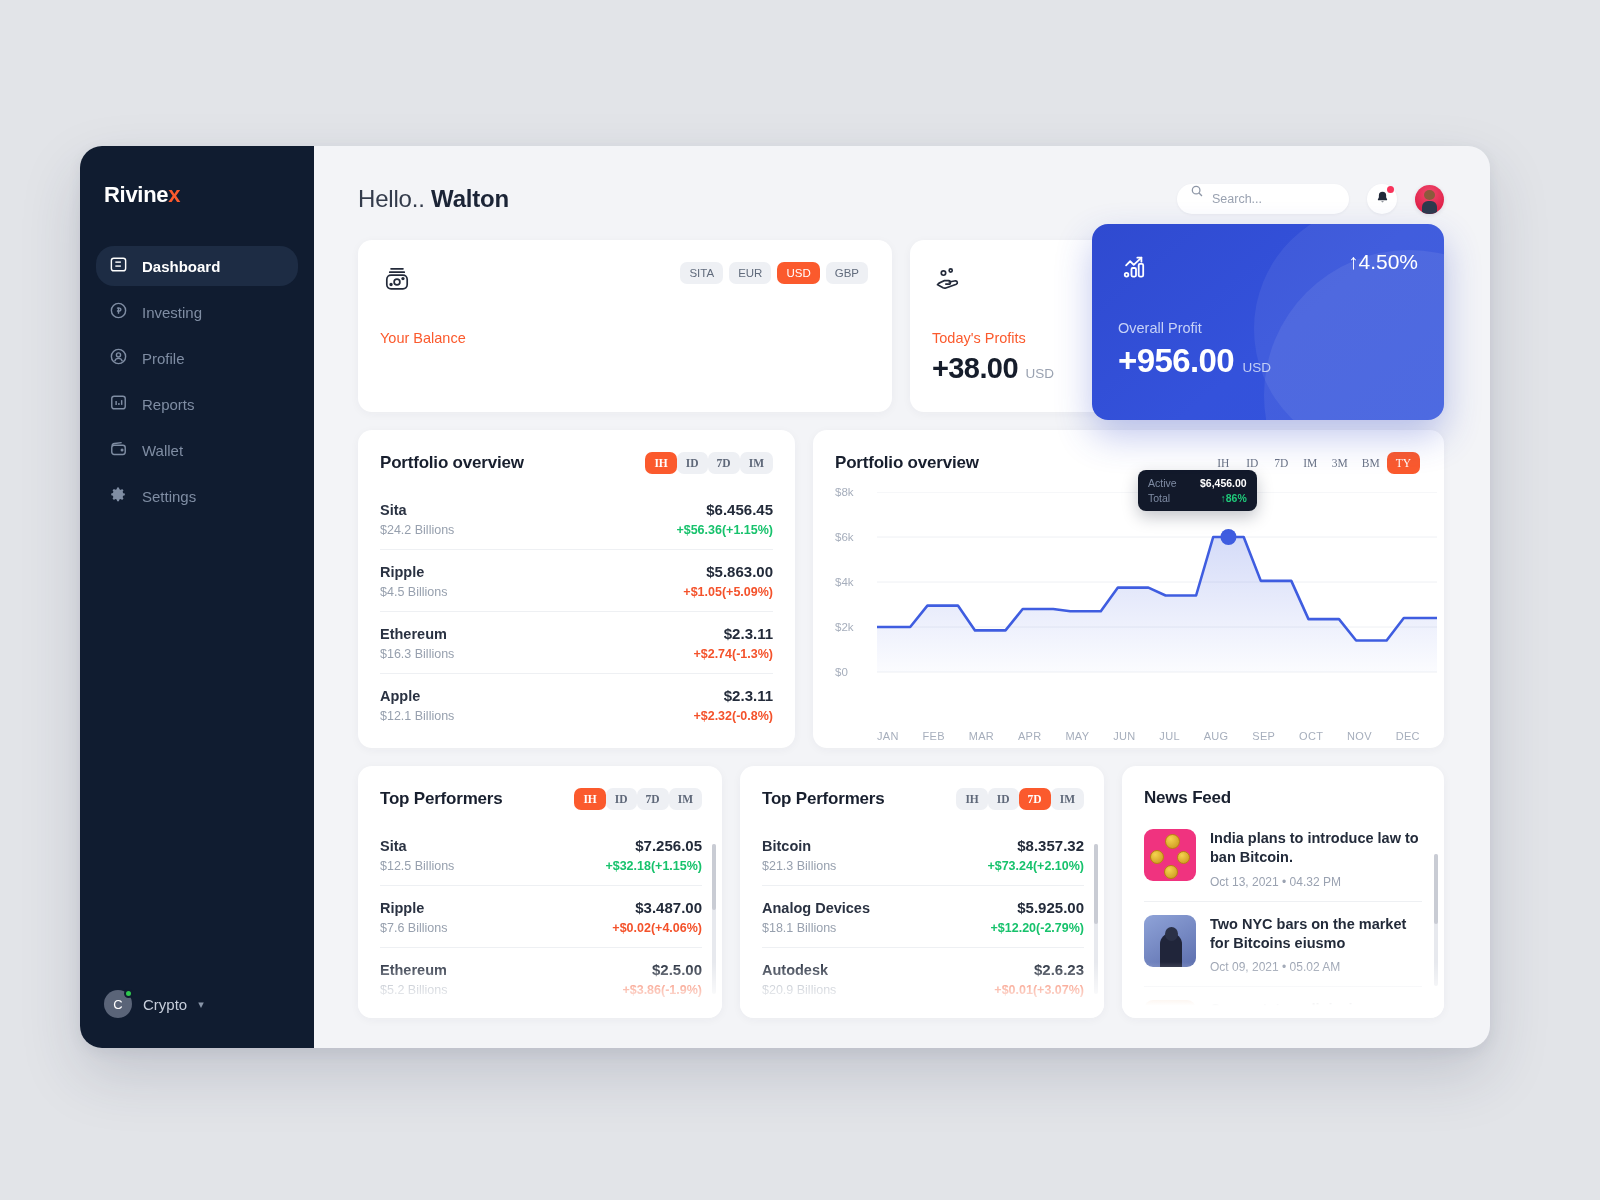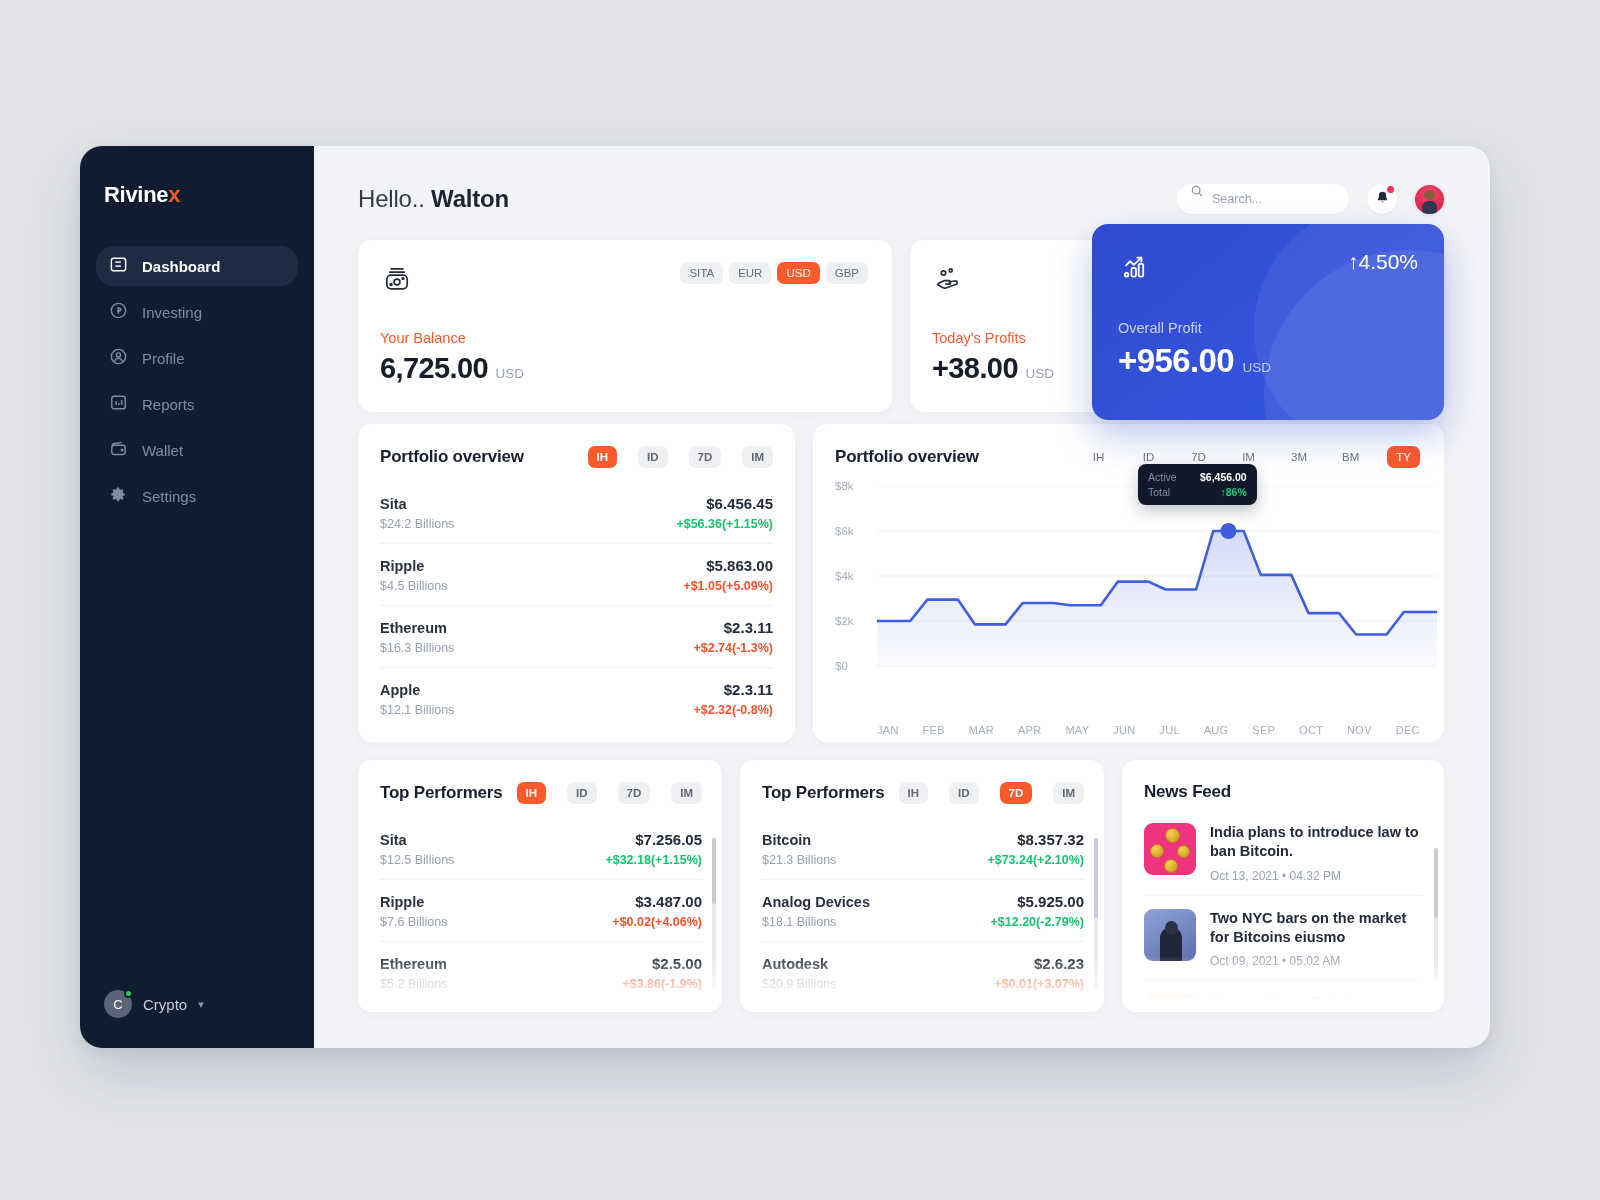--- a/index.html
+++ b/index.html
@@ -318,7 +318,6 @@
           </div>
         </div>
         <div class="kpi-label">Your Balance</div>
-        <div class="kpi-val"><span>6,725.00</span> <span class="u">USD</span></div>
       </div>
 
       <div class="card kpi">

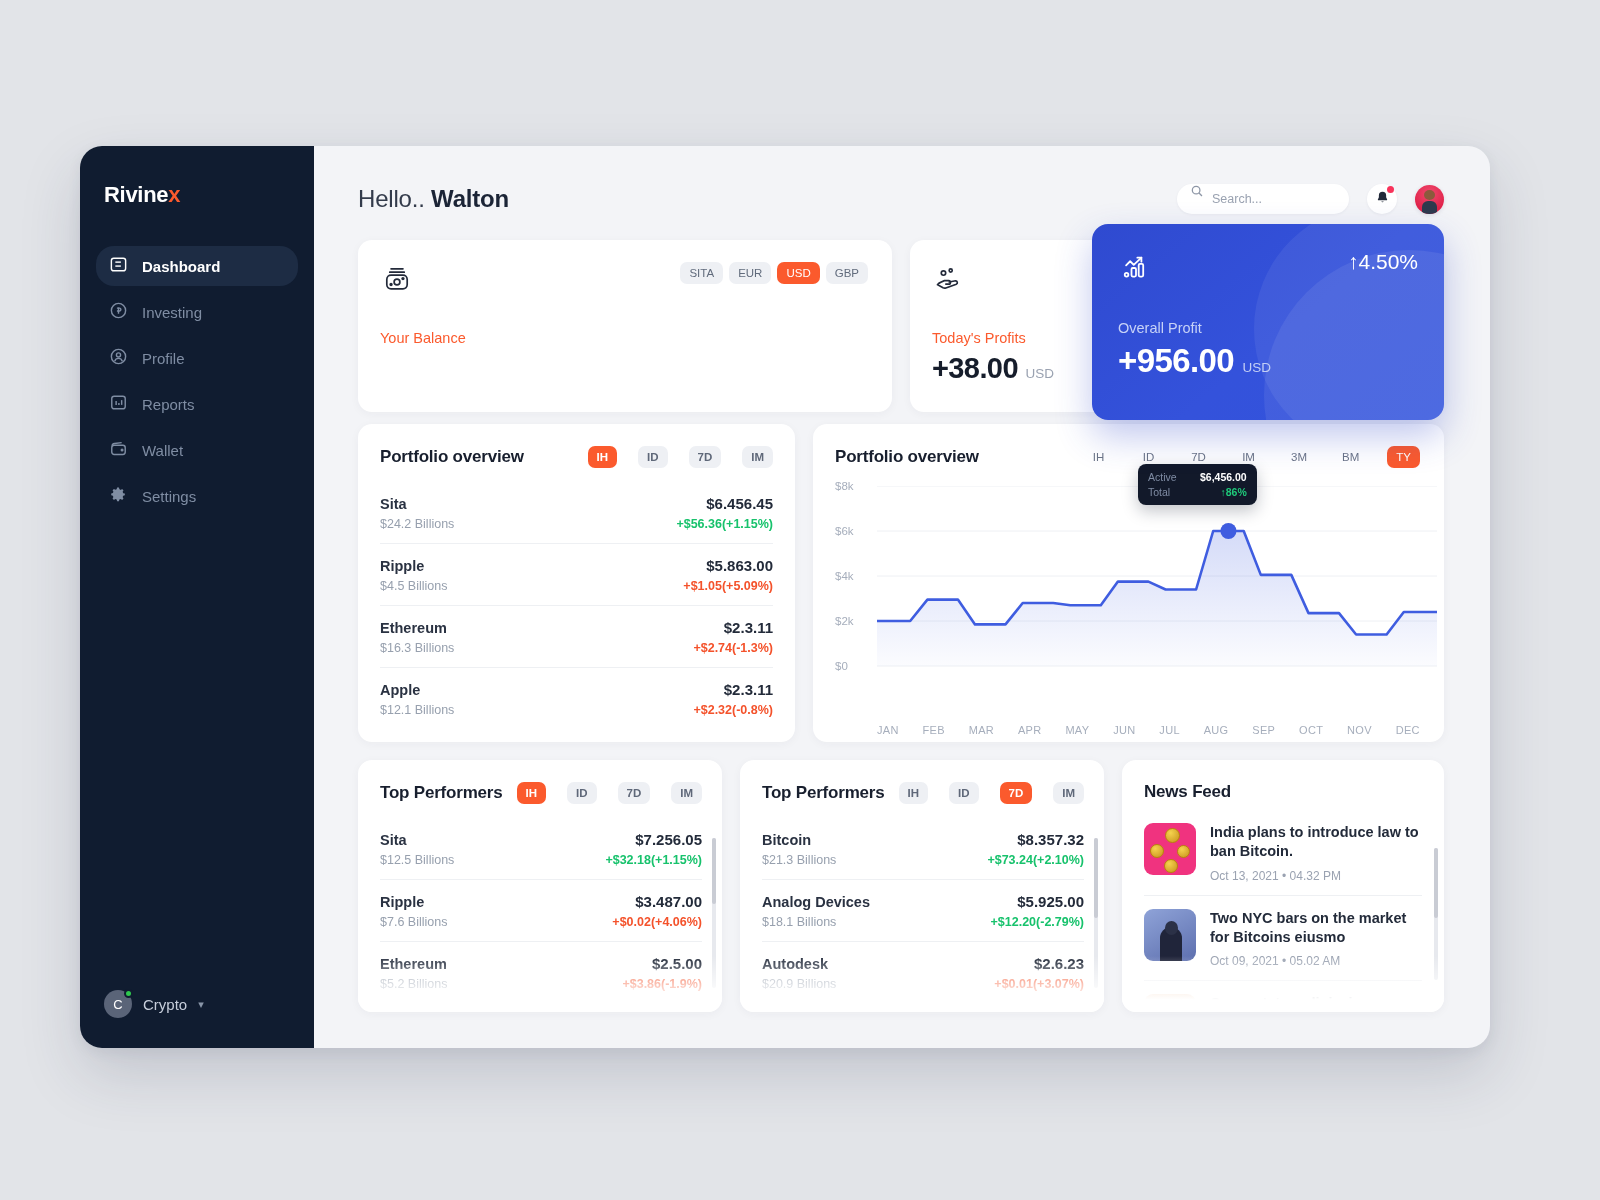--- a/index.html
+++ b/index.html
@@ -138,7 +138,7 @@
   .blue-inner { position: relative; z-index: 2; }
 
   
-  .row2 { display: flex; gap: 18px; margin-top: 12px; height: 318px; }
+  .row2 { display: flex; gap: 18px; margin-top: 18px; height: 318px; }
   .pf-card { width: 437px; flex: none; padding: 22px 22px 0 22px; }
   .chart-card { flex: 1; padding: 22px 24px 0 22px; position: relative; overflow: hidden; }
   .card-head { display: flex; align-items: center; justify-content: space-between; }

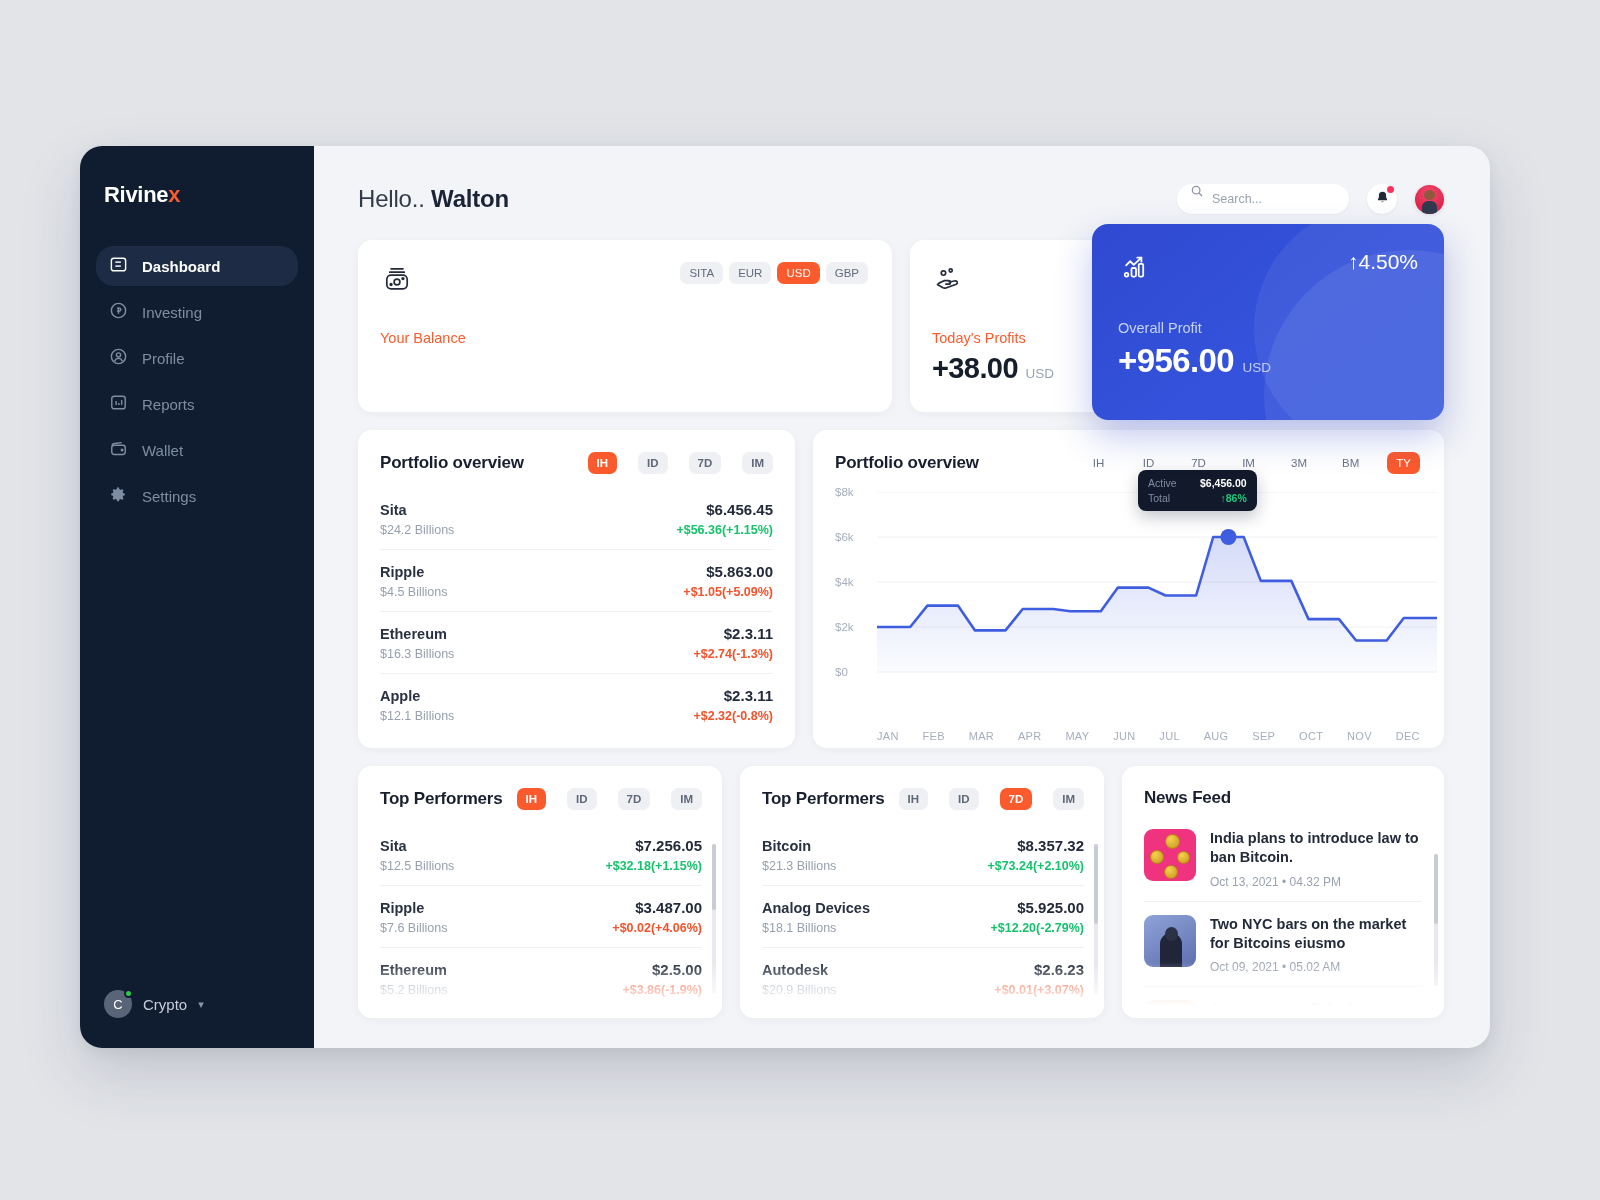--- a/index.html
+++ b/index.html
@@ -143,7 +143,7 @@
   .chart-card { flex: 1; padding: 22px 24px 0 22px; position: relative; overflow: hidden; }
   .card-head { display: flex; align-items: center; justify-content: space-between; }
   .card-title { font-size: 17px; font-weight: 700; color: #181f2e; letter-spacing: -.2px; }
-  .seg { display: flex; gap: 21px; }
+  .seg { display: flex; gap: 0; font-family: Liberation Serif, serif; }
   .seg .s {
     font-size: 11.5px; font-weight: 600; color: #5f6879; background: #eef0f4;
     border-radius: 7px; padding: 5px 9px; cursor: pointer; min-width: 29px; text-align: center;

